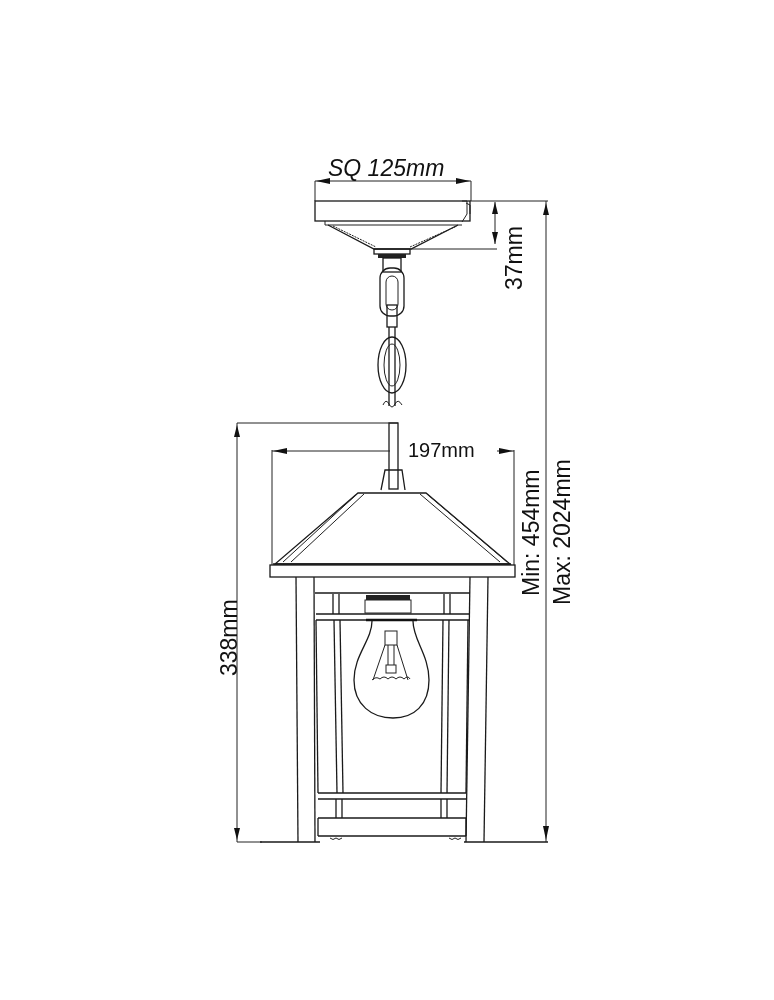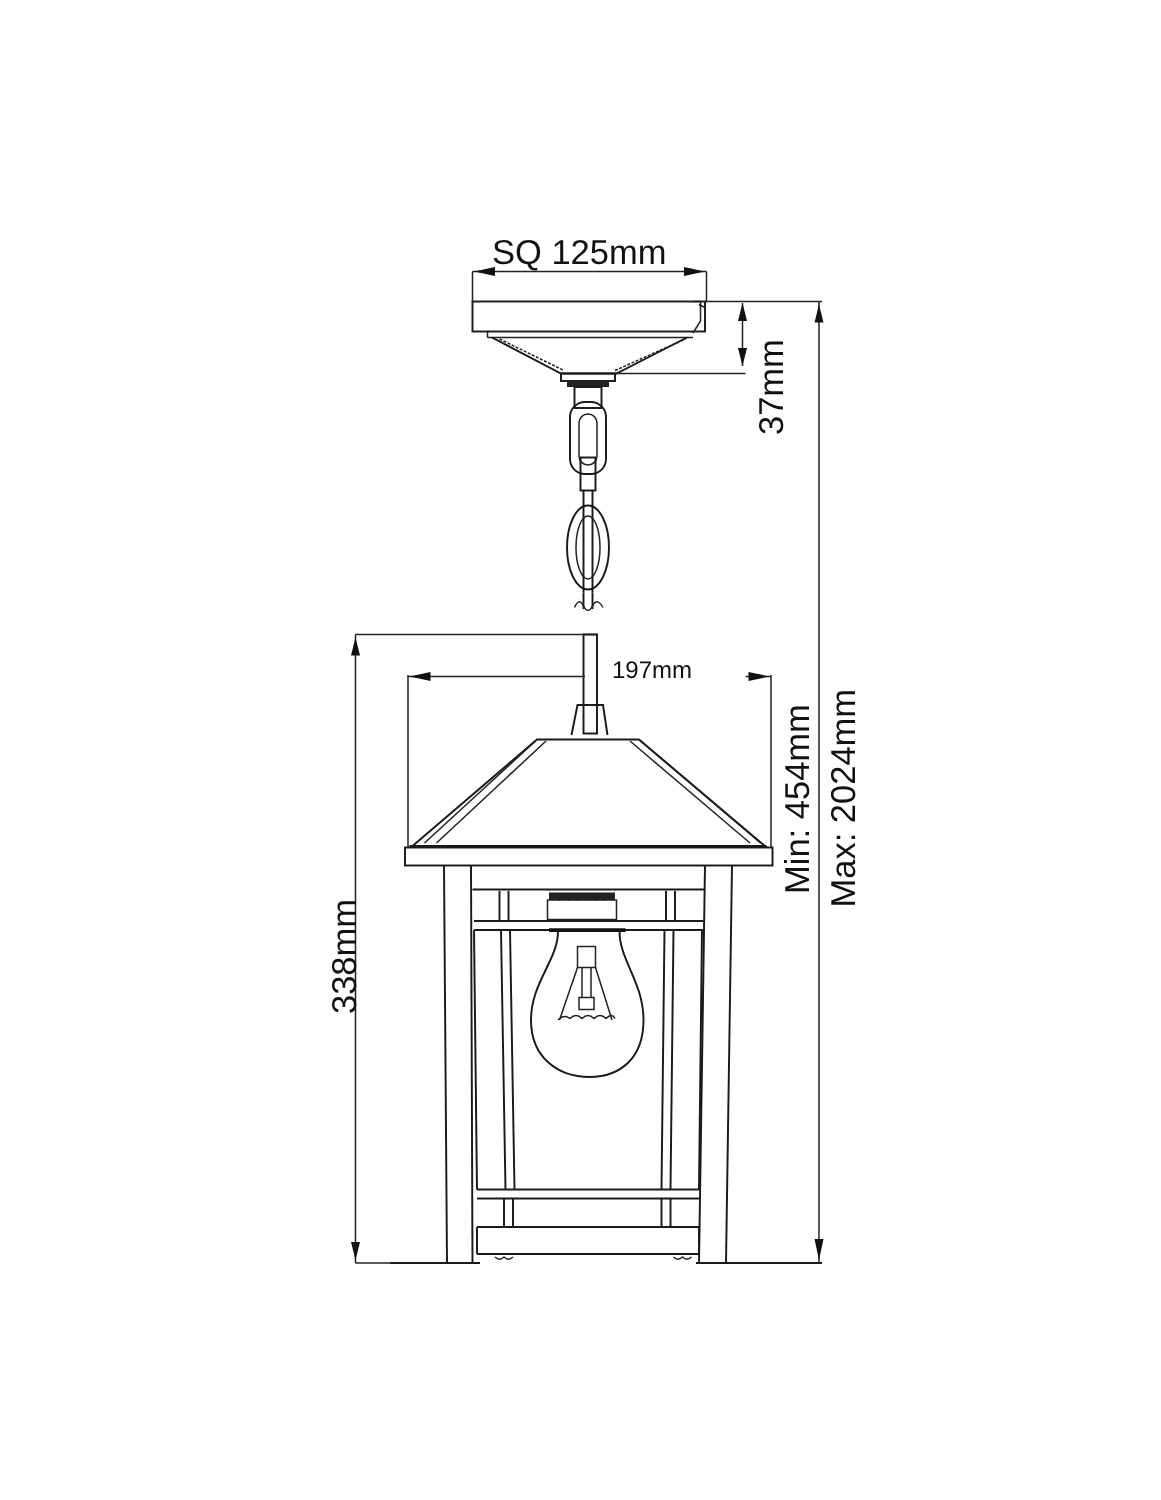--- a/index.html
+++ b/index.html
@@ -148,7 +148,7 @@
   </g>
 </svg>
 
-<div class="label" style="left:328px; top:157px; font-size:23px;">SQ 125mm</div>
+<div class="label" style="left:328px; top:157px; font-size:23px;font-style:italic;">SQ 125mm</div>
 
 <div class="label rot" style="left:503px; top:290px; font-size:23px;">37mm</div>
 

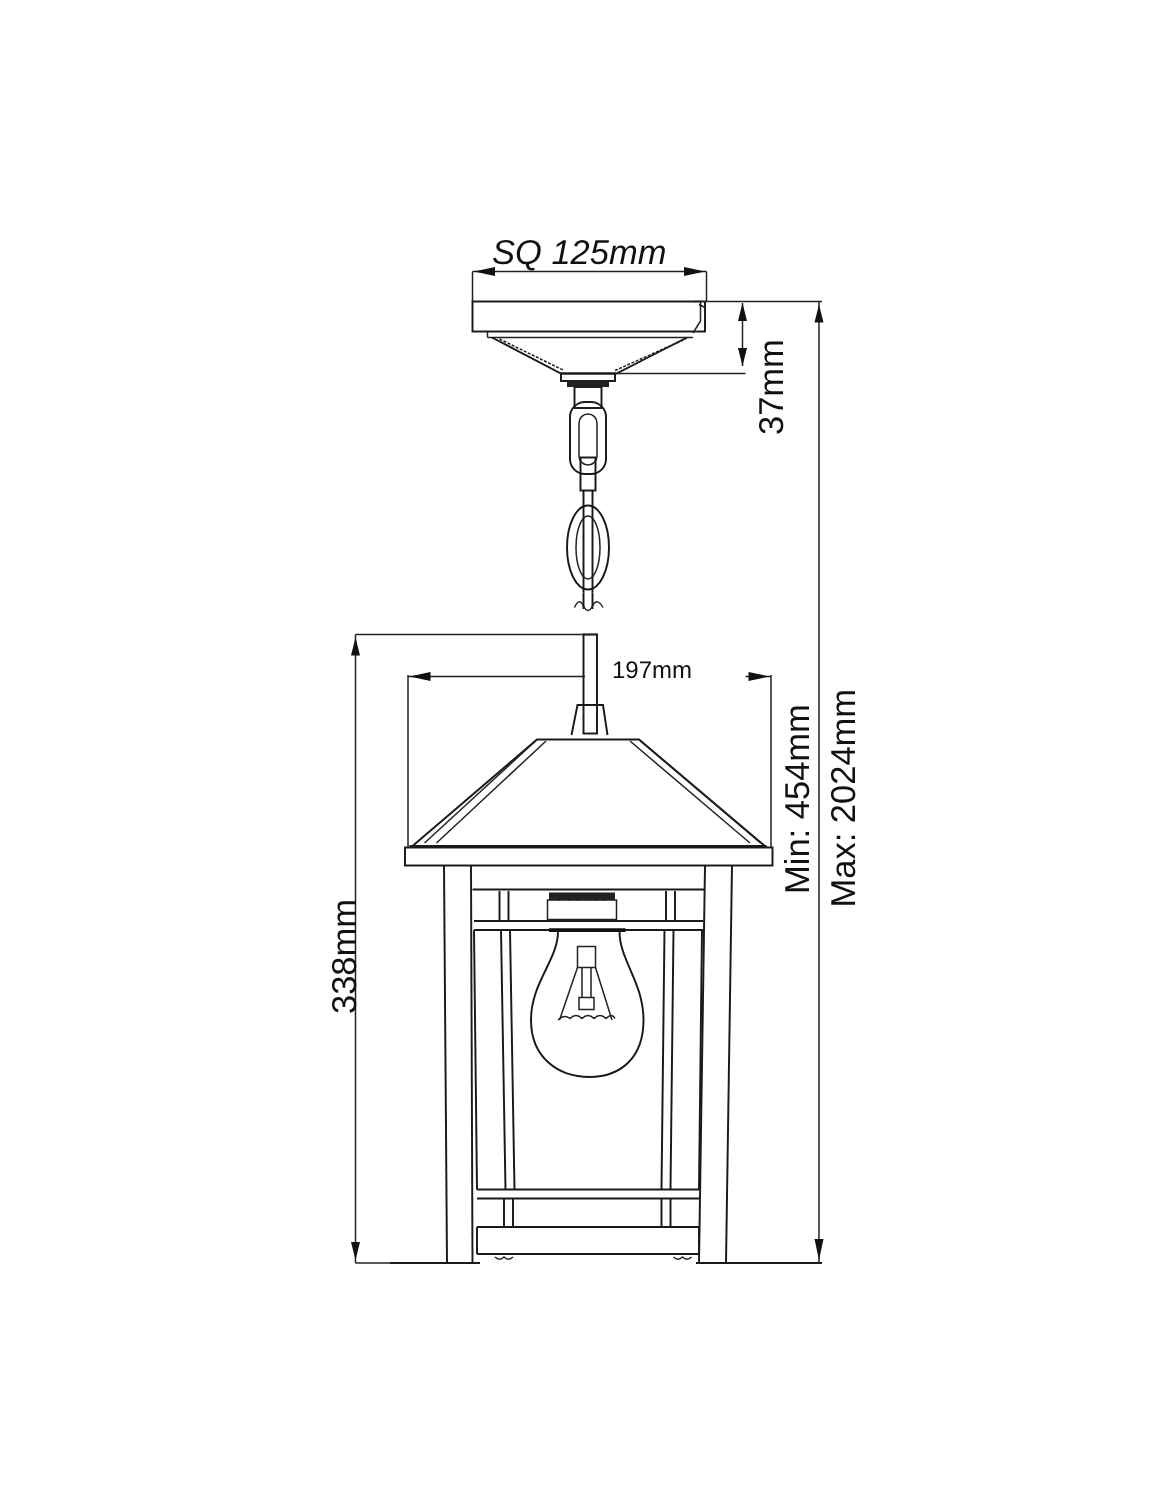--- a/index.html
+++ b/index.html
@@ -152,7 +152,7 @@
 
 <div class="label rot" style="left:503px; top:290px; font-size:23px;">37mm</div>
 
-<div class="label" style="left:408px; top:440px; font-size:16px;">197mm</div>
+<div class="label" style="left:408px; top:440px; font-size:20px;">197mm</div>
 
 <div class="label rot" style="left:218px; top:676px; font-size:23px;">338mm</div>
 

